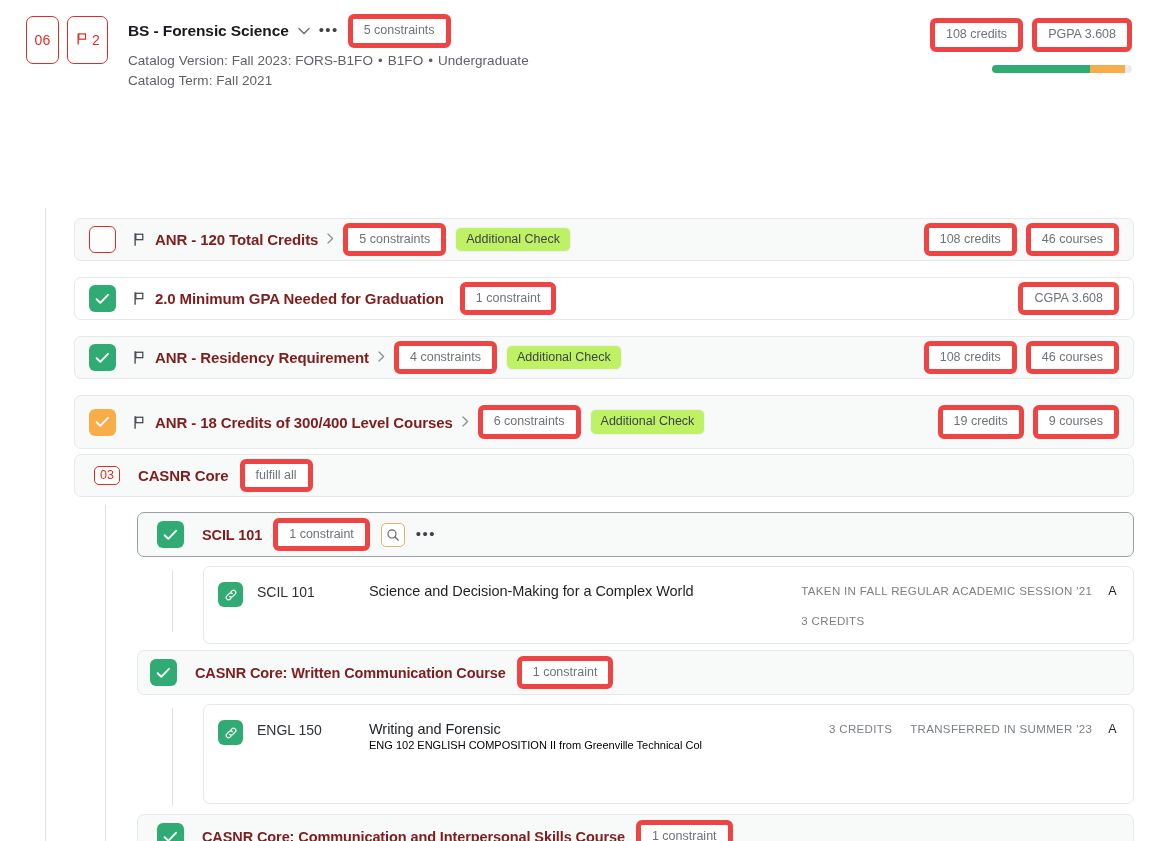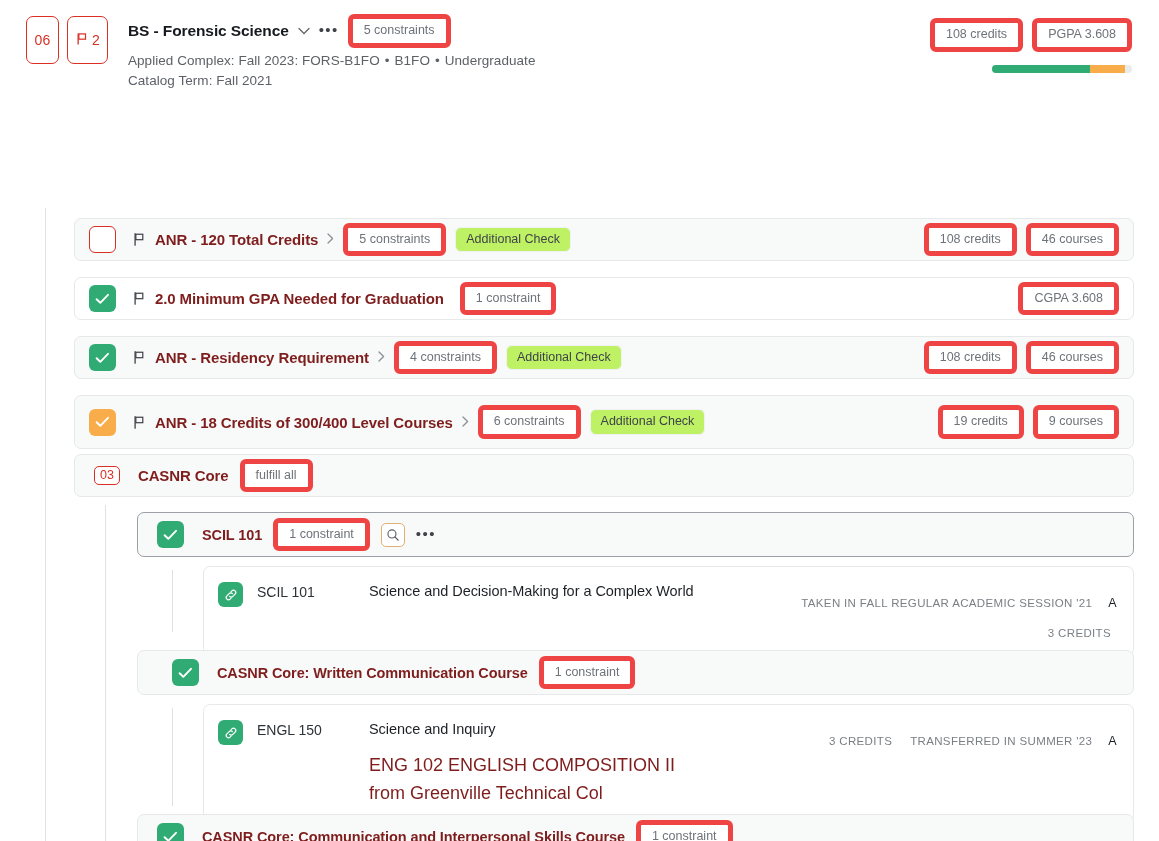--- a/index.html
+++ b/index.html
@@ -296,7 +296,7 @@
           <span class="pill">5 constraints</span>
         </div>
         <div class="hdr-sub">
-          <span>Applied Complex: Fall 2023: FORS-B1FO</span><span class="bullet">•</span><span>B1FO</span><span class="bullet">•</span><span>Undergraduate</span>
+          <span>Catalog Version: Fall 2023: FORS-B1FO</span><span class="bullet">•</span><span>B1FO</span><span class="bullet">•</span><span>Undergraduate</span>
         </div>
         <div class="hdr-sub">Catalog Term: Fall 2021</div>
       </div>

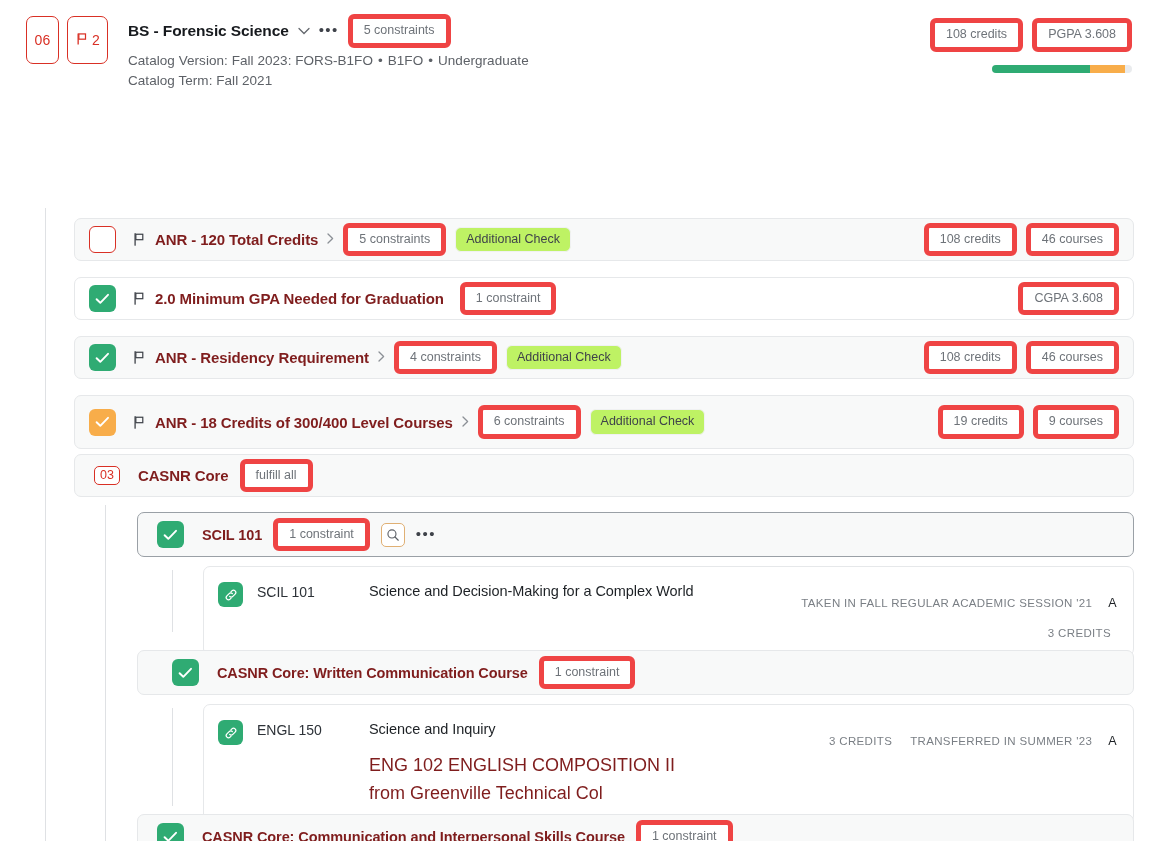--- a/index.html
+++ b/index.html
@@ -244,9 +244,8 @@
     max-width: 345px;
   }
   .cright {
-    text-align: right;
-    flex: 0 0 auto;
-    margin-top: 12px;
+    flex: 0 0 auto;
+    margin-top: 0;
     white-space: nowrap;
   }
   .meta {

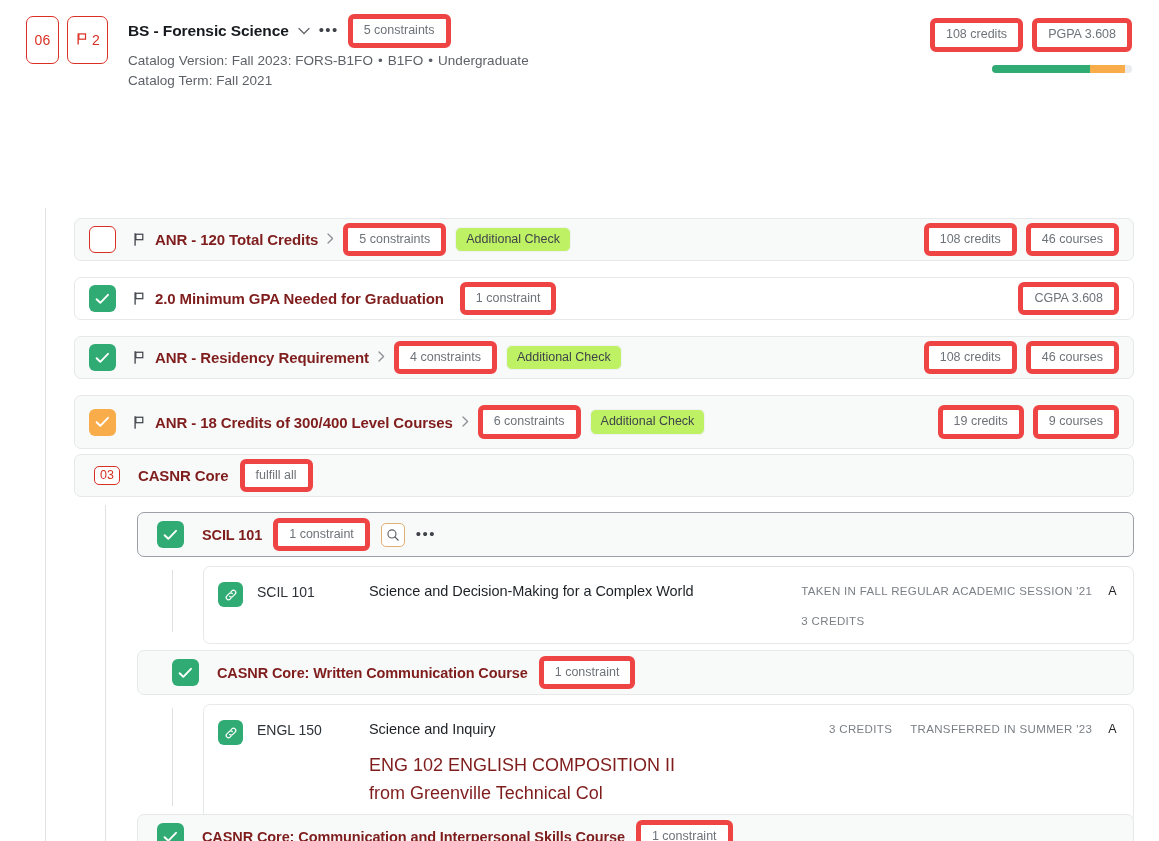--- a/index.html
+++ b/index.html
@@ -468,7 +468,7 @@
           </div>
         </div>
         <div style="position: absolute; left: 137px; right: 25px; top: 550px;">
-          <div class="row shaded" style="height: 45px; padding-left: 34px;">
+          <div class="row shaded" style="height: 45px; padding-left: 12px;">
             <div class="rowL">
               <div class="cbox green">
                 <svg width="15" height="12" viewBox="0 0 15 12">

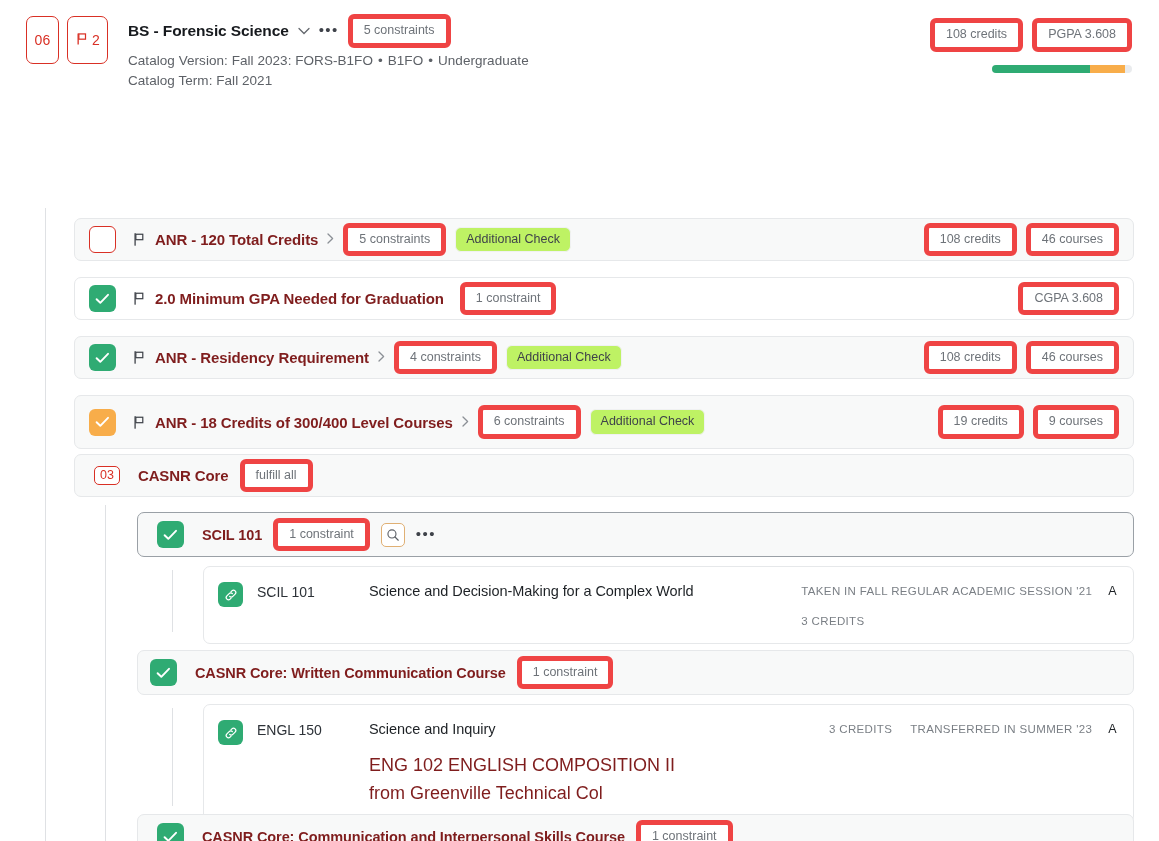--- a/index.html
+++ b/index.html
@@ -490,7 +490,7 @@
             </div>
             <div class="ccode">ENGL 150</div>
             <div class="cmid">
-              <div class="ctitle">Science and Inquiry</div>
+              <div class="ctitle">Writing and Forensic</div>
               <div class="cnote">ENG 102 ENGLISH COMPOSITION II from Greenville Technical Col</div>
             </div>
             <div class="cright">

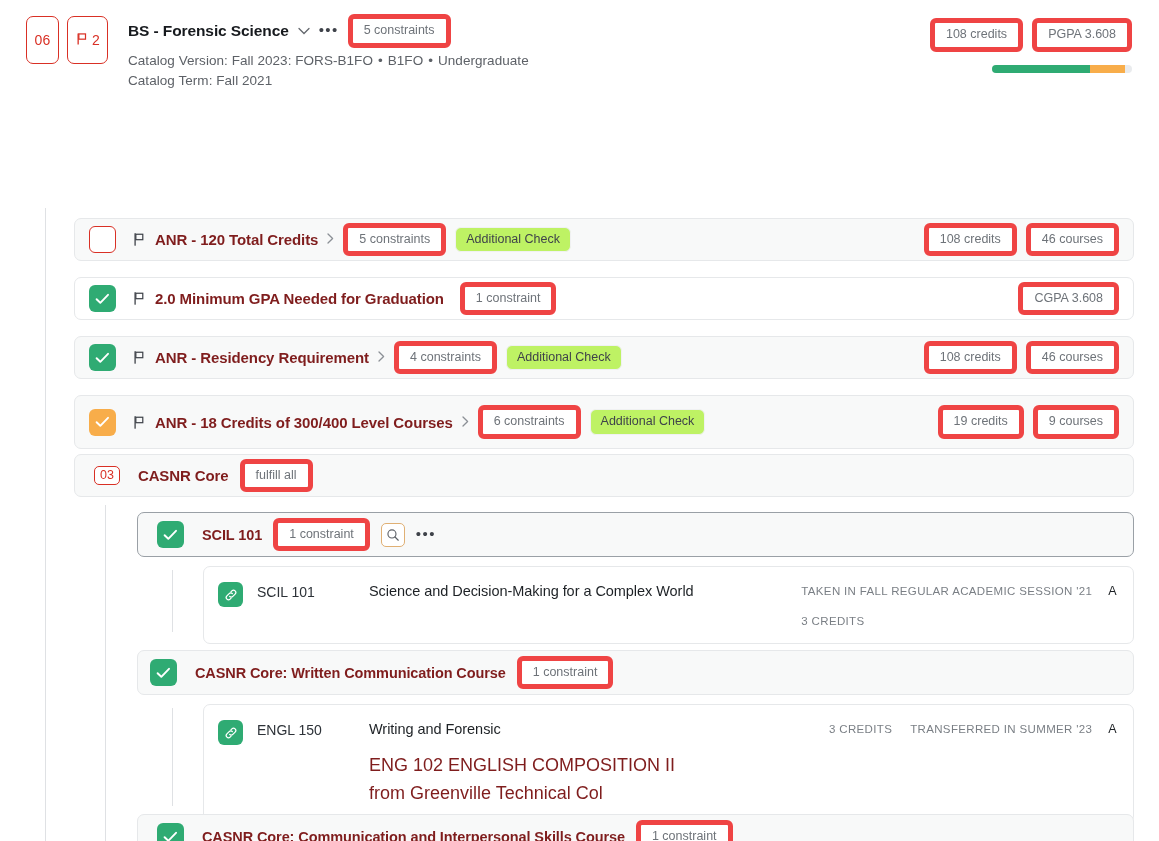--- a/index.html
+++ b/index.html
@@ -237,9 +237,9 @@
     letter-spacing: -.05px;
   }
   .cnote {
-    font-size: 18px;
-    color: #7f1d1d;
-    margin-top: 14px;
+    font-size: 11px;
+    color: #000000;
+    margin-top: 0;
     line-height: 1.58;
     max-width: 345px;
   }

